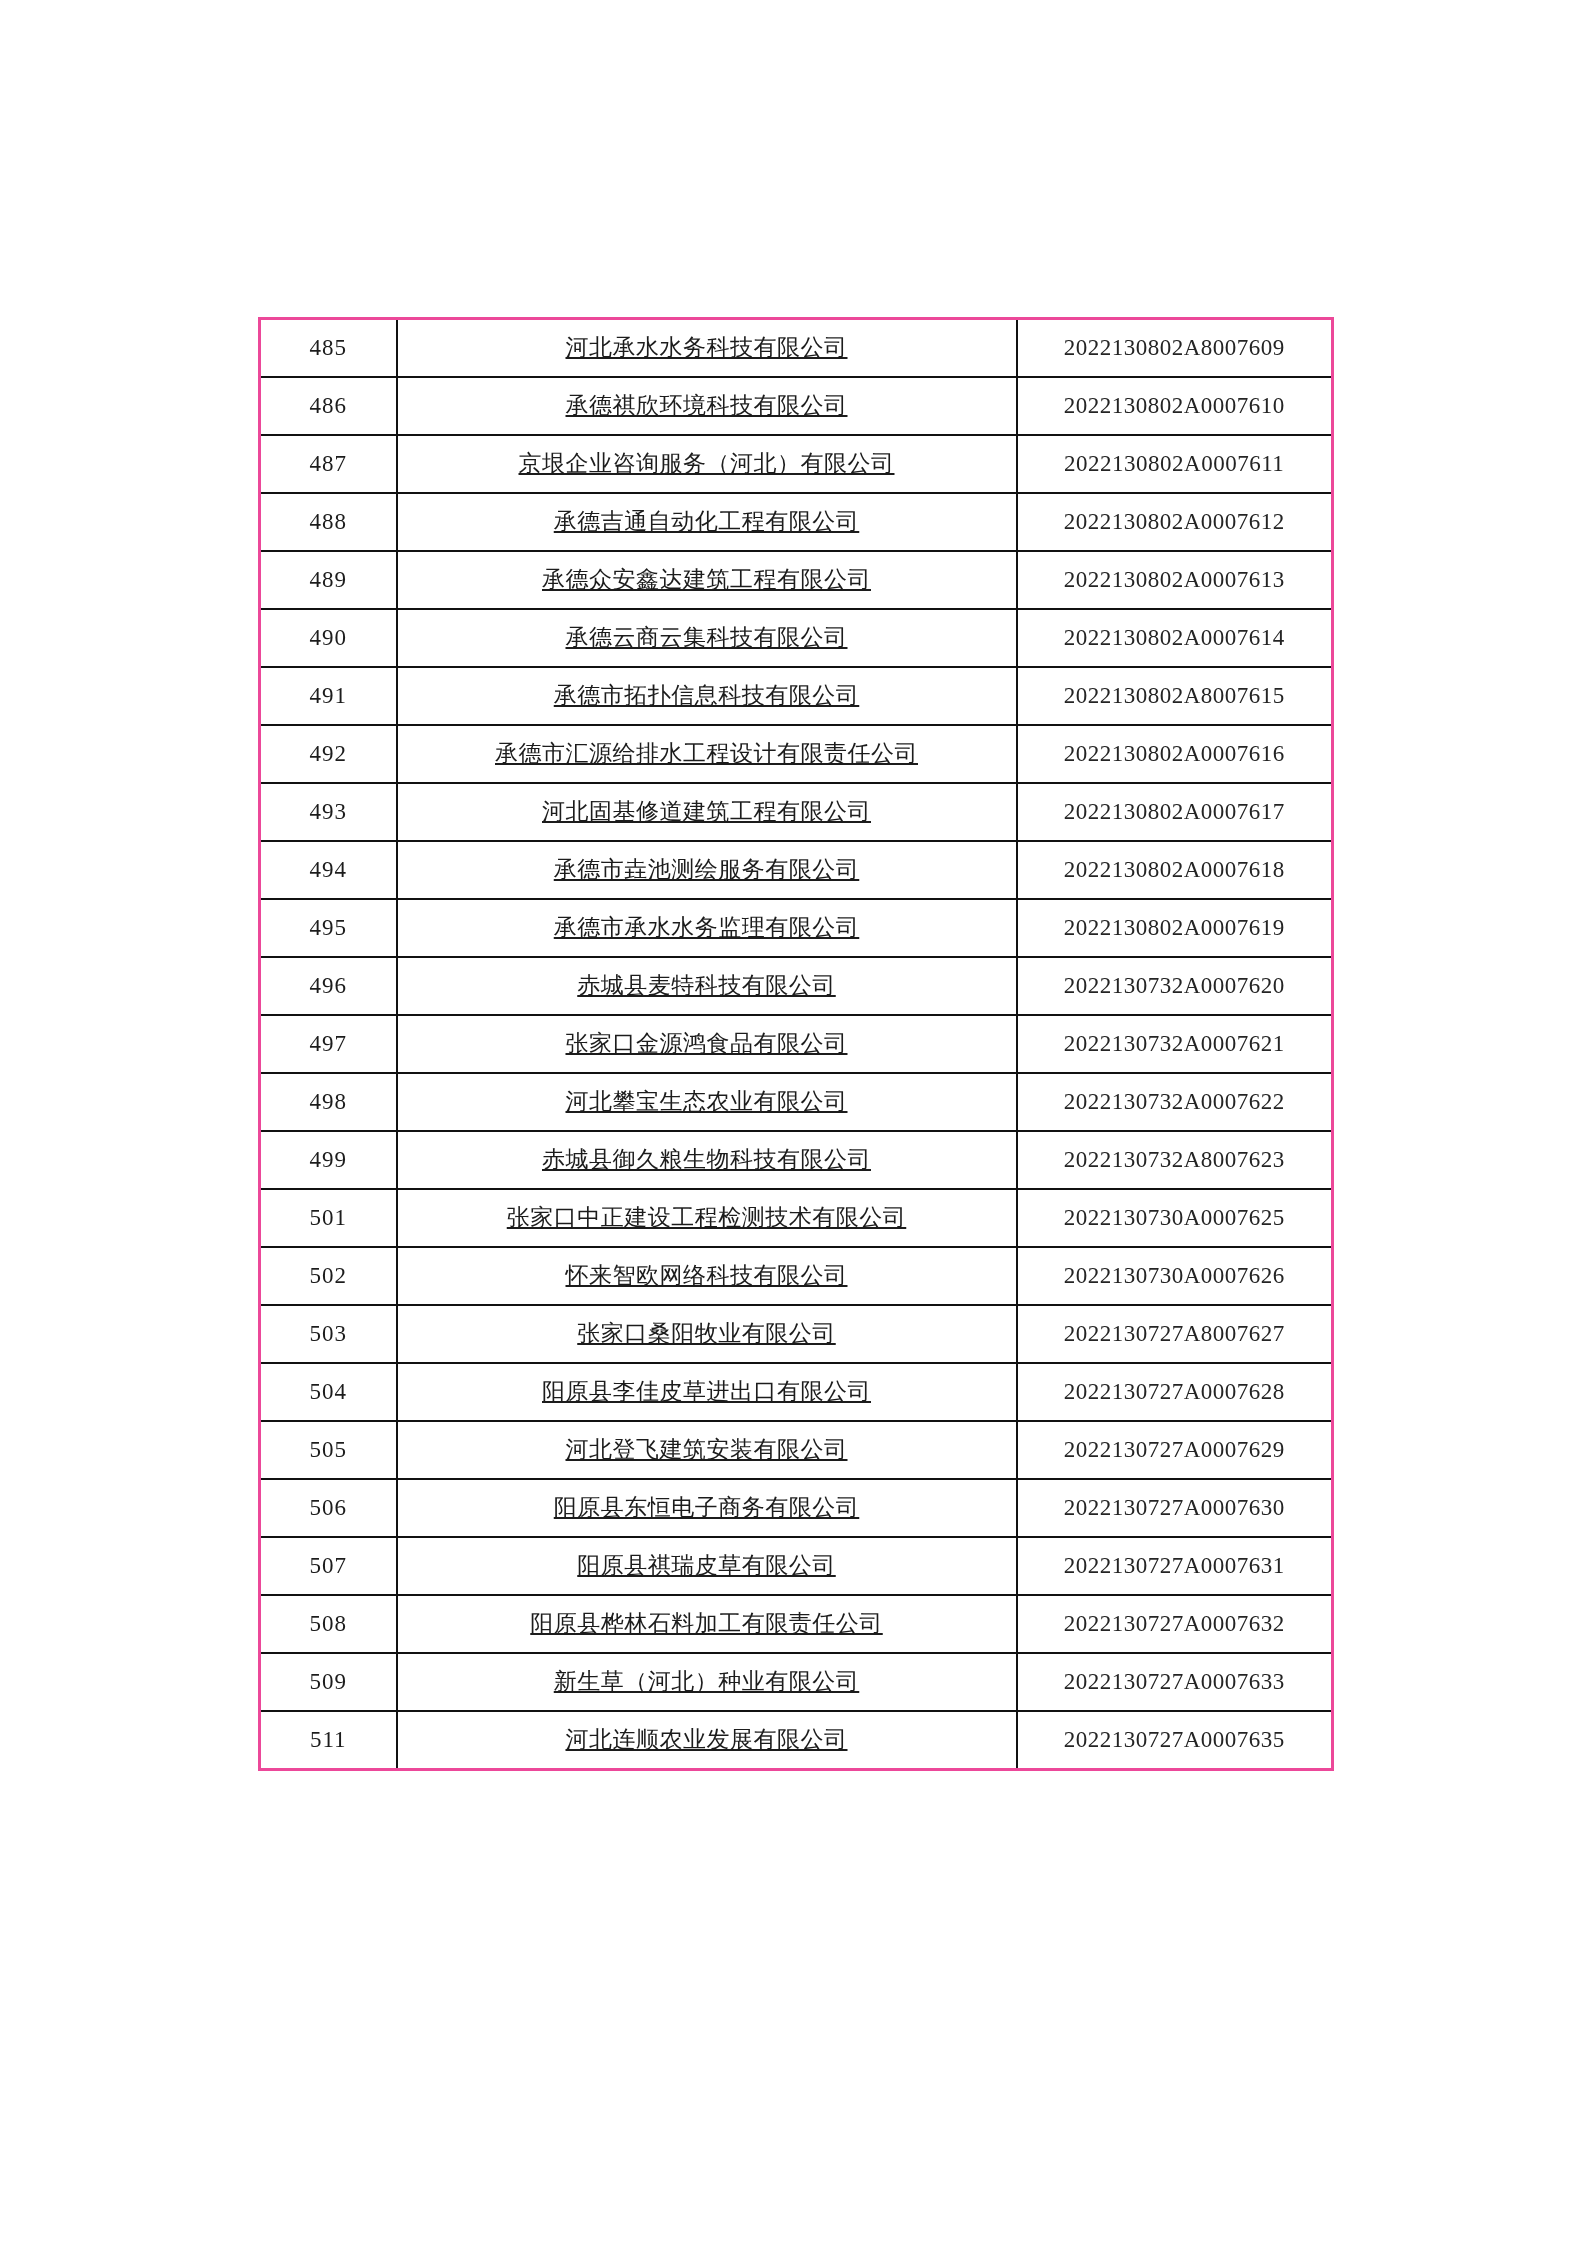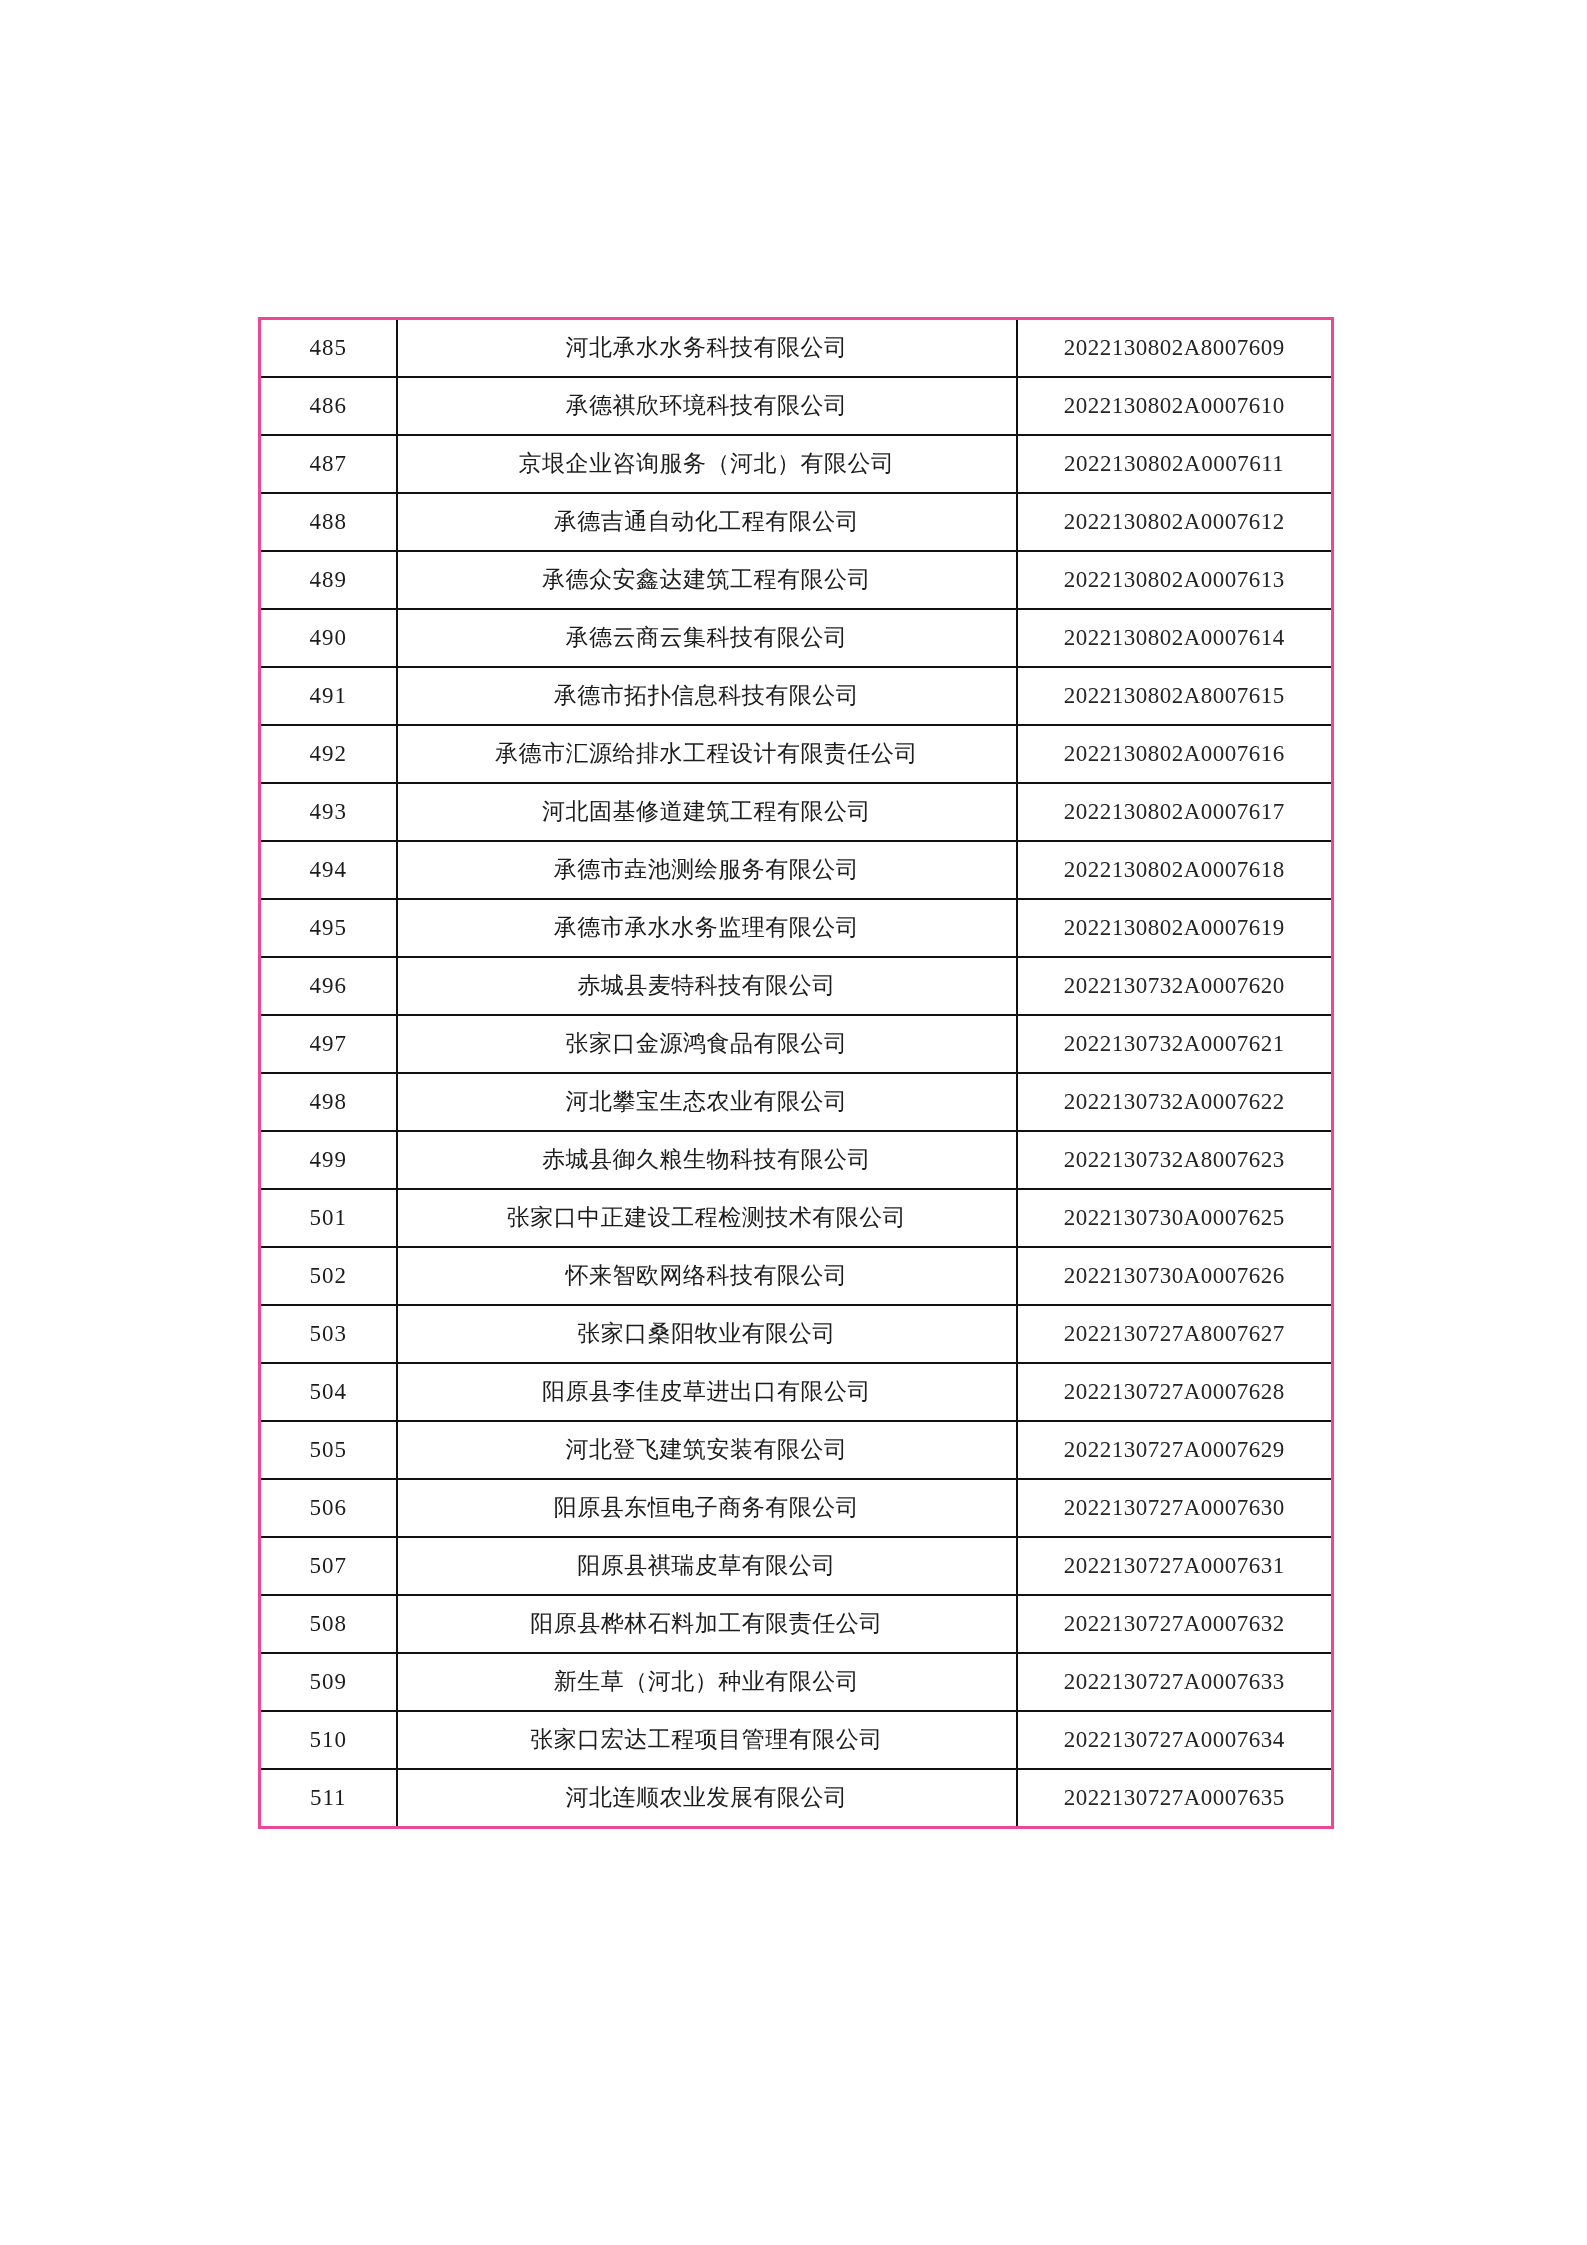--- a/index.html
+++ b/index.html
@@ -44,6 +44,7 @@
   }
   td.col-company {
     letter-spacing: 0.5px;
+    text-decoration: underline;
   }
   td.col-code {
     letter-spacing: 0.5px;

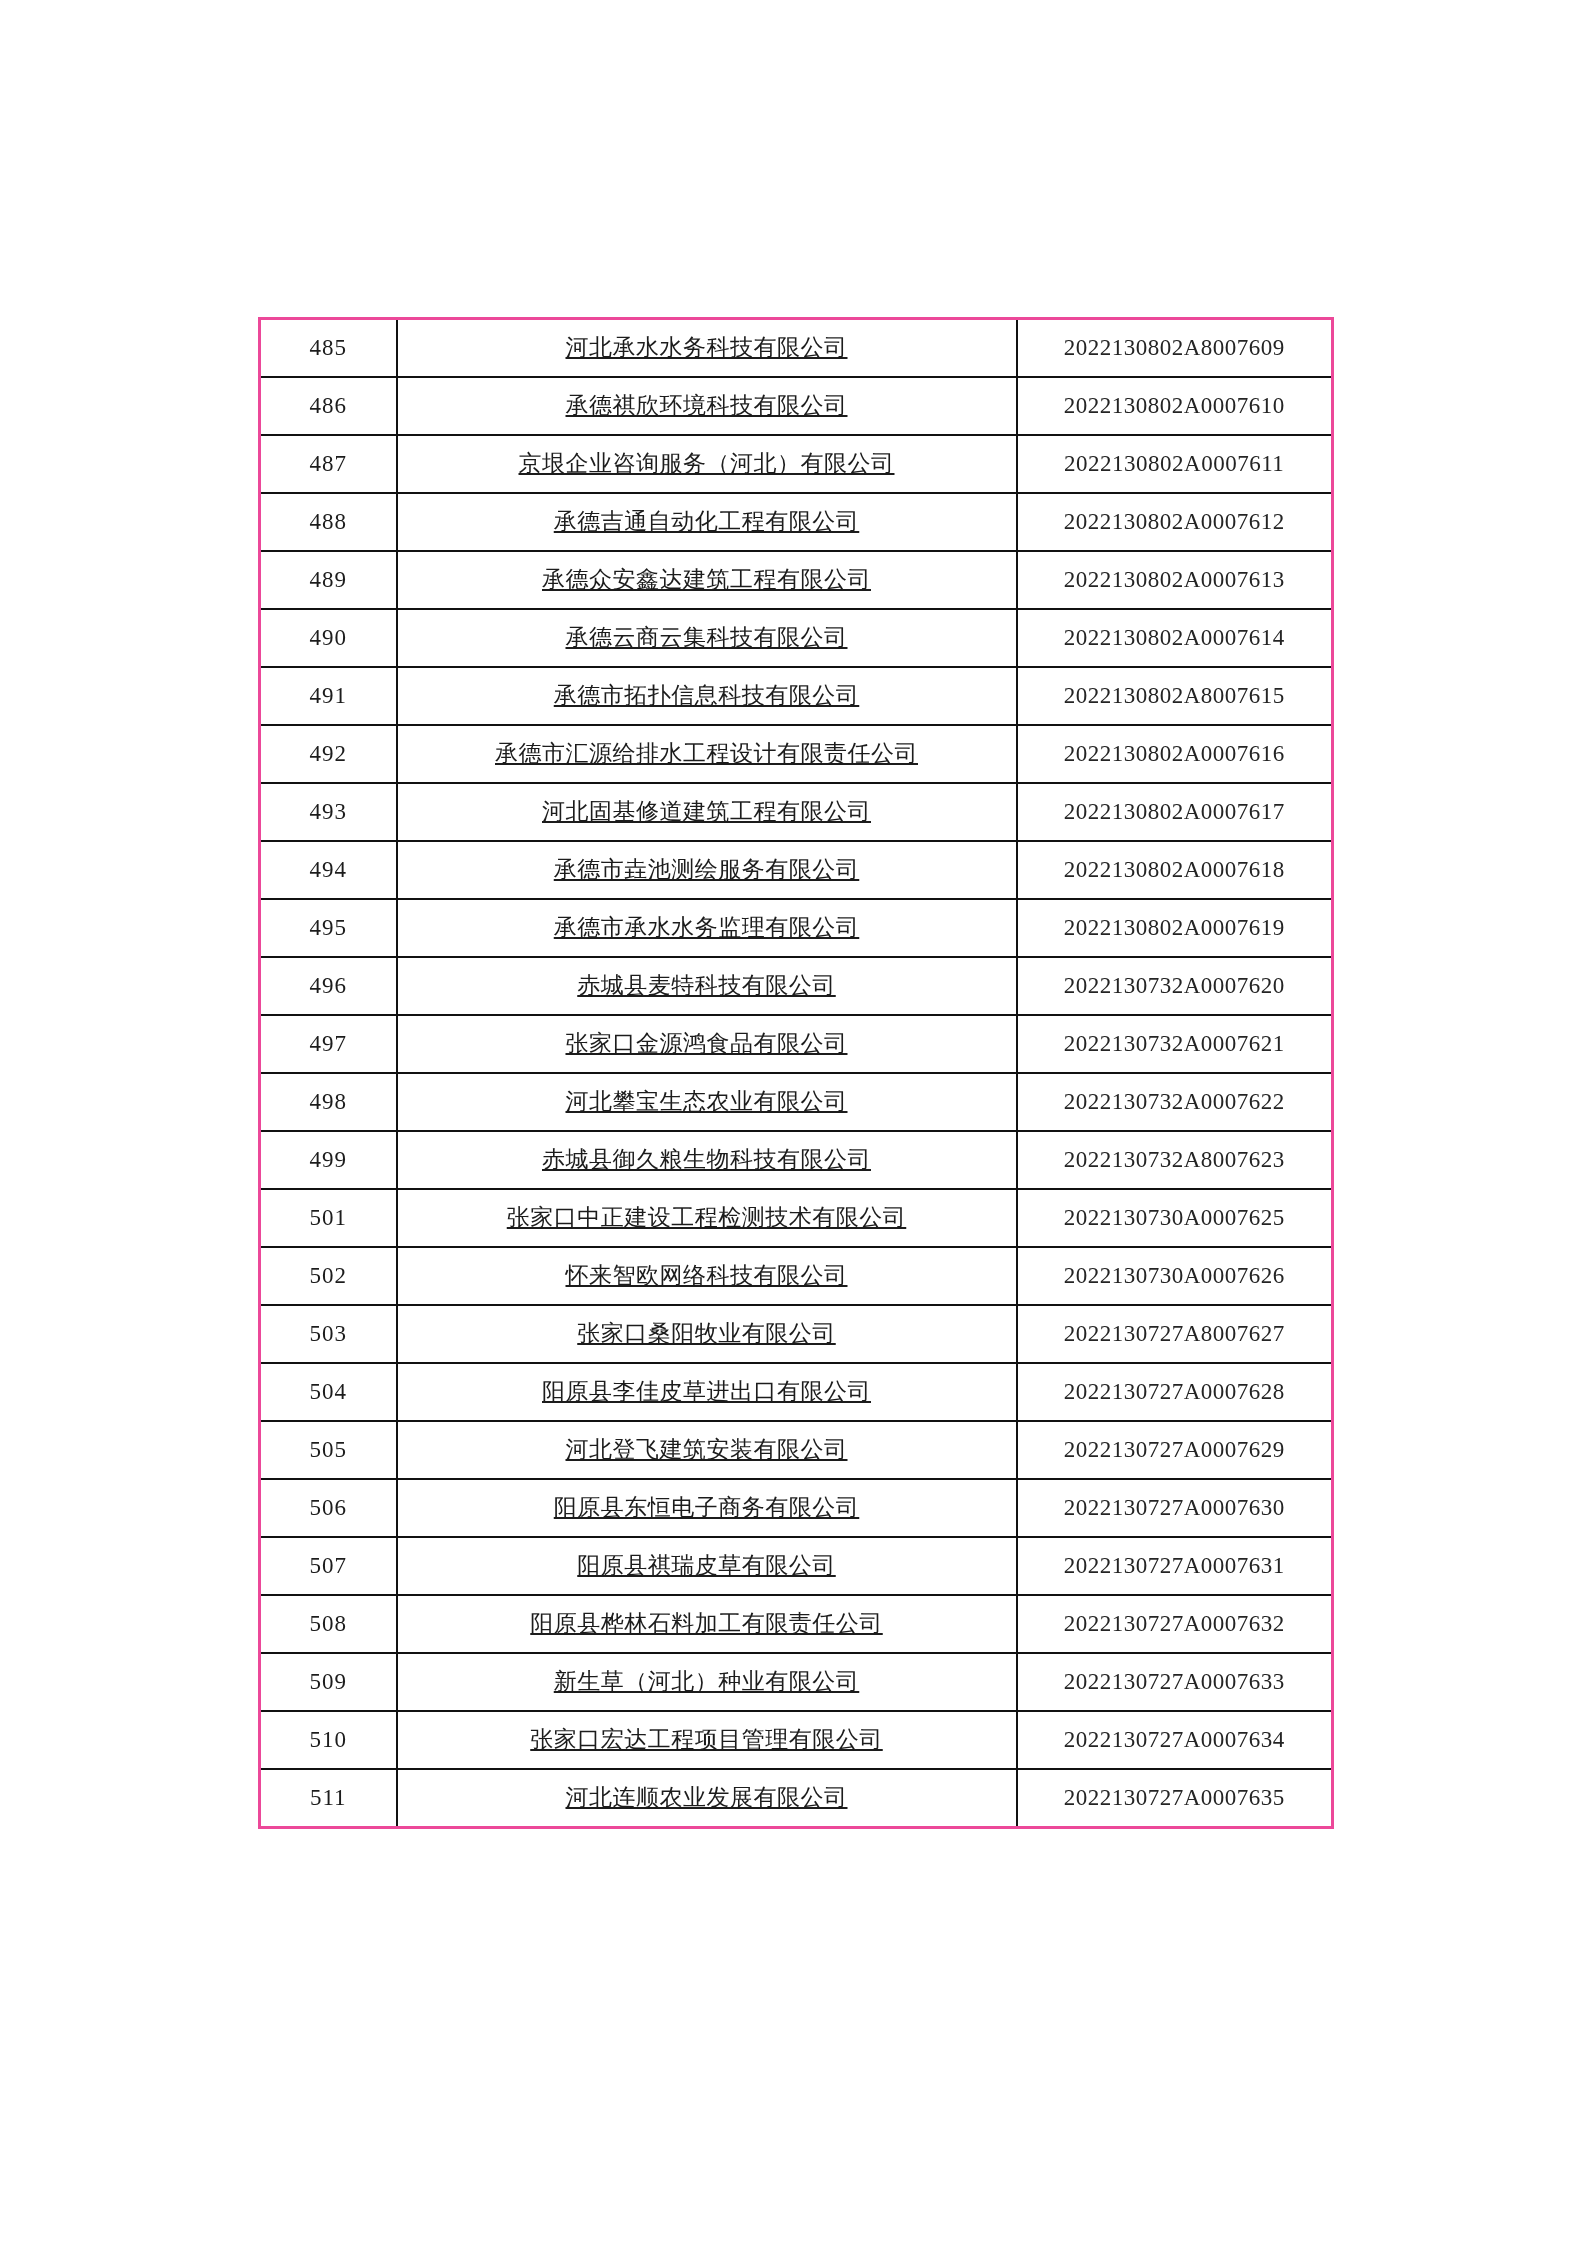--- a/index.html
+++ b/index.html
@@ -184,11 +184,6 @@
           <td class="col-code">2022130727A0007633</td>
         </tr>
         <tr>
-          <td class="col-index">510</td>
-          <td class="col-company">张家口宏达工程项目管理有限公司</td>
-          <td class="col-code">2022130727A0007634</td>
-        </tr>
-        <tr>
           <td class="col-index">511</td>
           <td class="col-company">河北连顺农业发展有限公司</td>
           <td class="col-code">2022130727A0007635</td>

